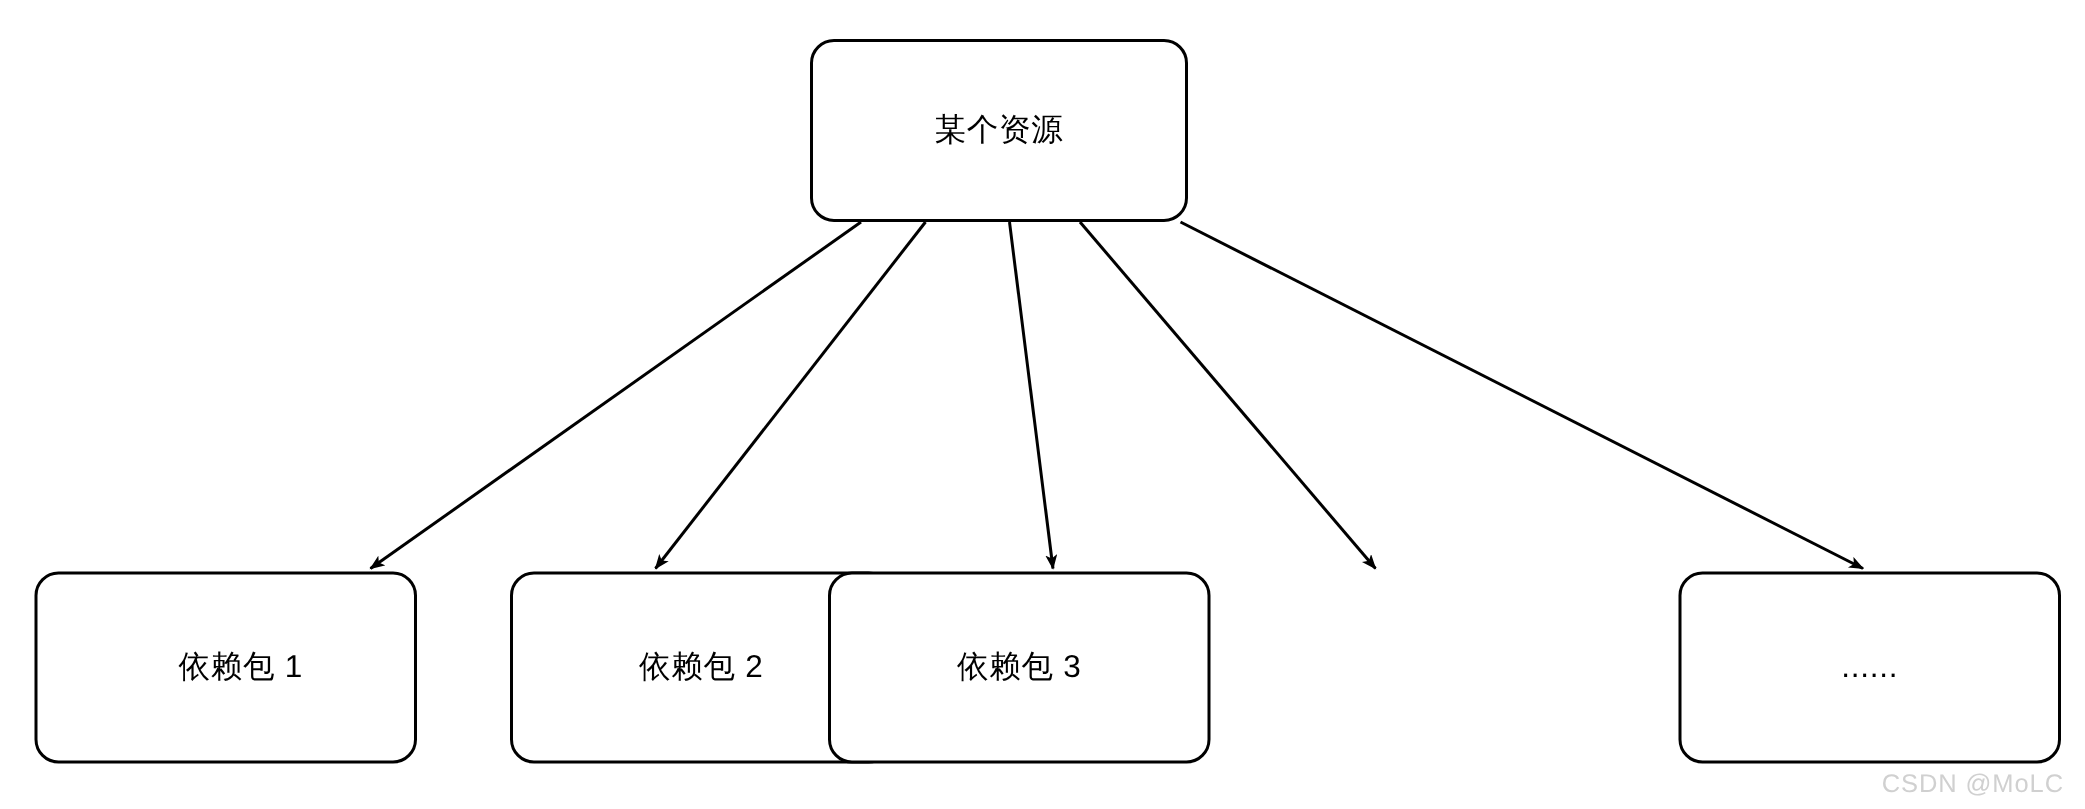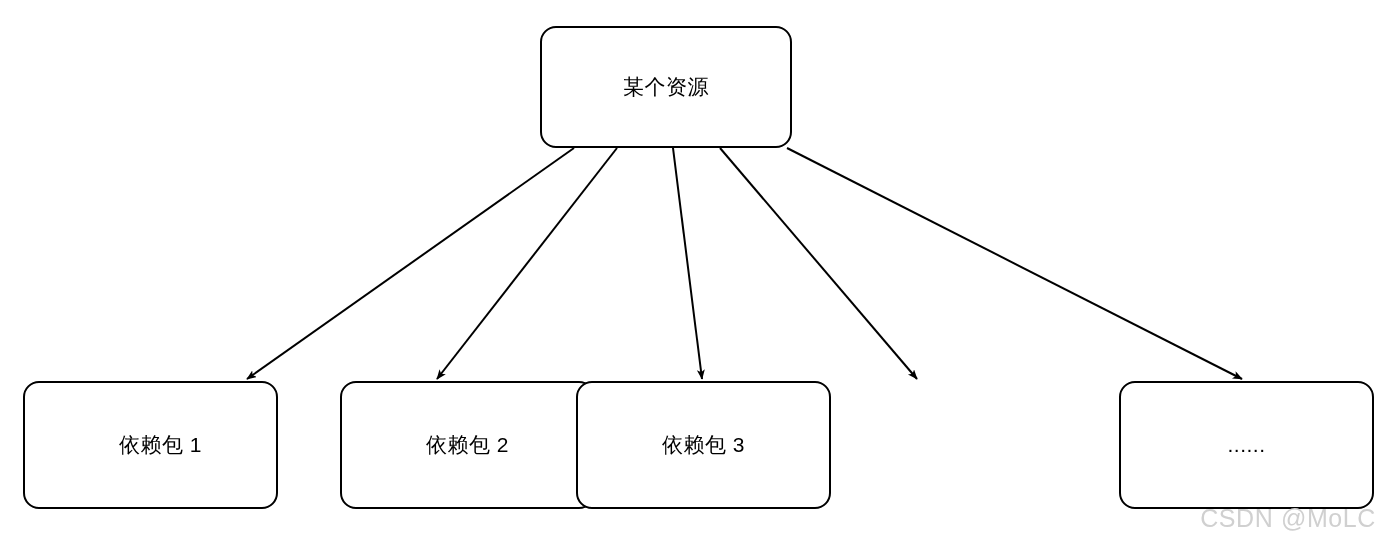--- a/index.html
+++ b/index.html
@@ -59,7 +59,7 @@
   }
   #node-dep-1 { left: 23px;   width: 255px; padding-left: 20px; }
   #node-dep-2 { left: 304px;  width: 255px; margin-left: 36px; }
-  #node-dep-3 { left: 576px;  width: 255px; }
+  #node-dep-3 { left: 552px;  width: 255px; }
   #node-dep-4 { left: 844px;  width: 255px; }
   #node-dep-5 { left: 1119px; width: 255px; }
   #watermark {

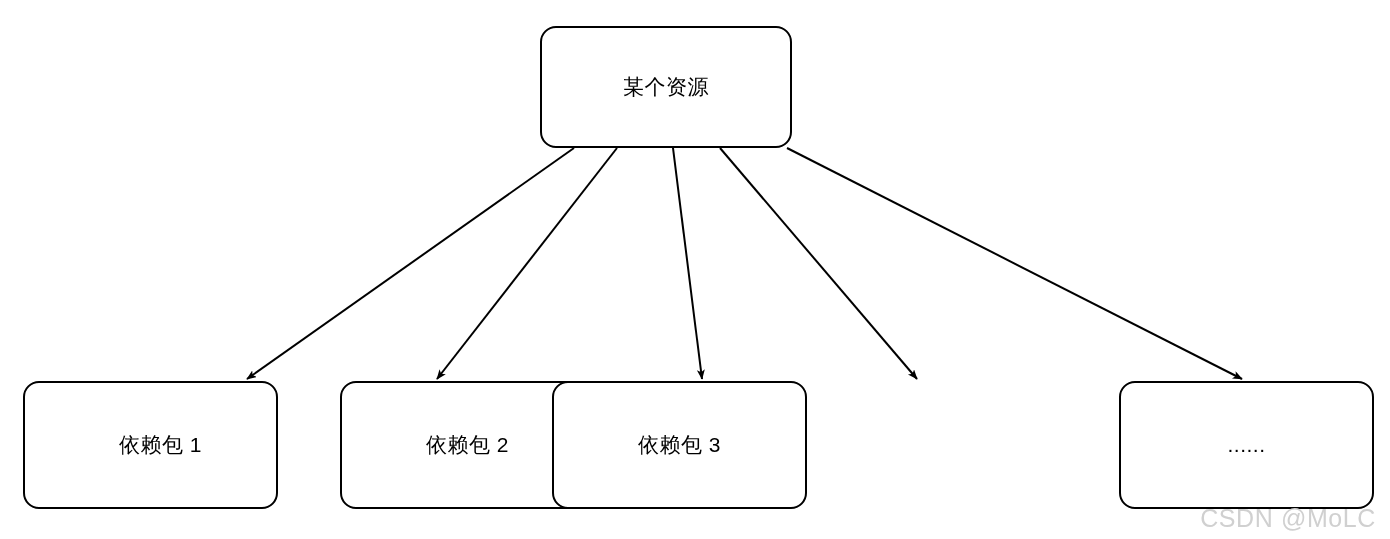--- a/index.html
+++ b/index.html
@@ -67,7 +67,7 @@
     right: 14px;
     bottom: 6px;
     font-family: "Liberation Sans", "DejaVu Sans", sans-serif;
-    font-size: 25px;
+    font-size: 17px;
     color: #d0d0d0;
     letter-spacing: 0.6px;
     white-space: nowrap;

